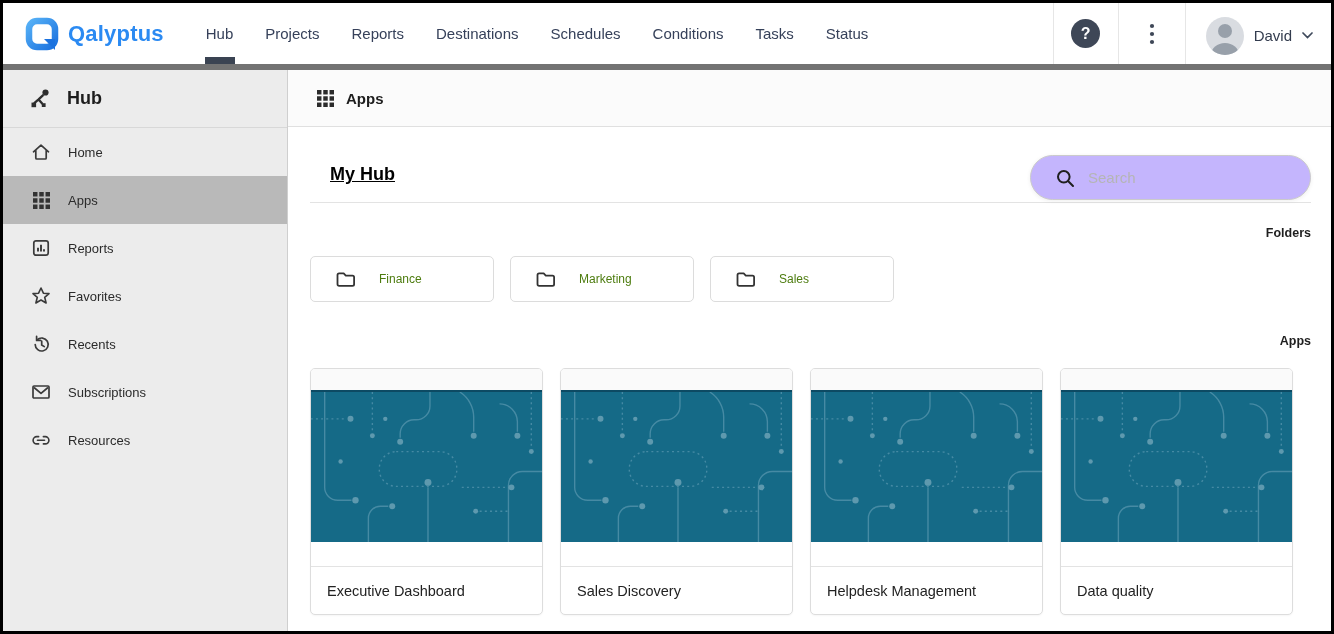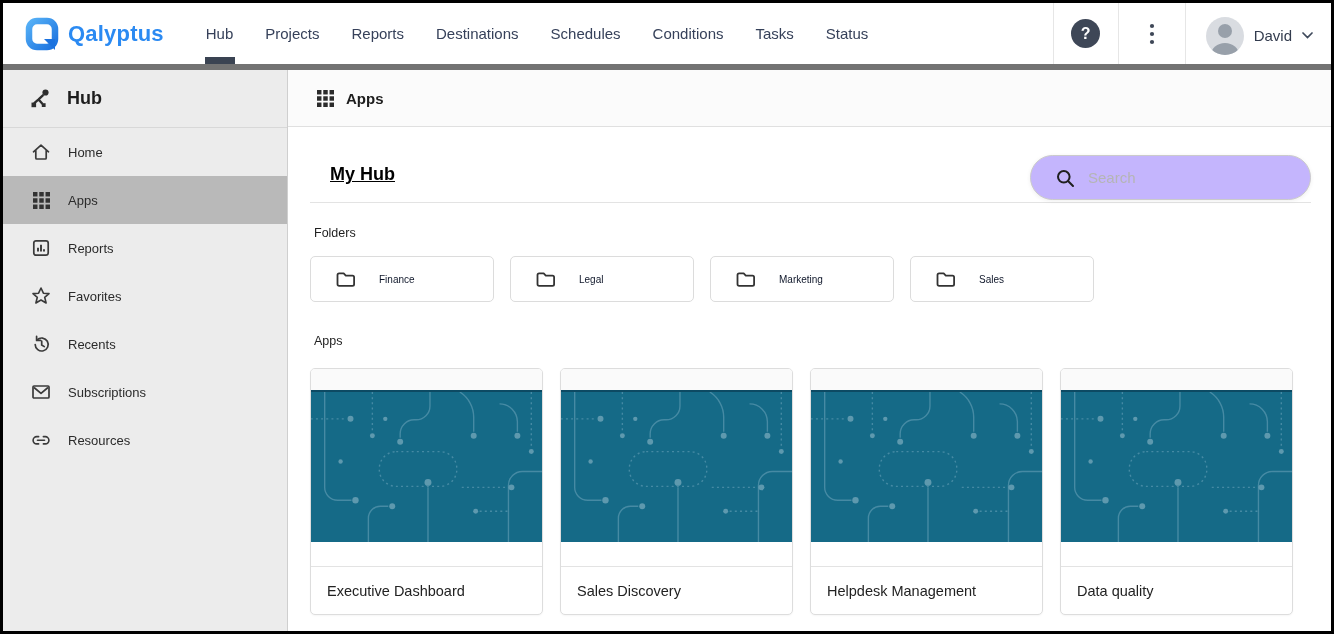--- a/index.html
+++ b/index.html
@@ -93,7 +93,7 @@
   .search-box input::placeholder{ color:#b5b5b5; }
   .search-icon{ position:absolute; left:25px; top:13px; }
 
-  .section-label{ margin:23px 0 0 4px; font-size:12.5px; font-weight:normal; color:#1f1f1f; }
+  .section-label{ margin:23px 0 0 4px; font-size:12.5px; font-weight:bold; color:#1f1f1f;text-align:right; }
 
   .folders-row{ display:flex; gap:16px; margin-top:16px; }
   .folder-card{

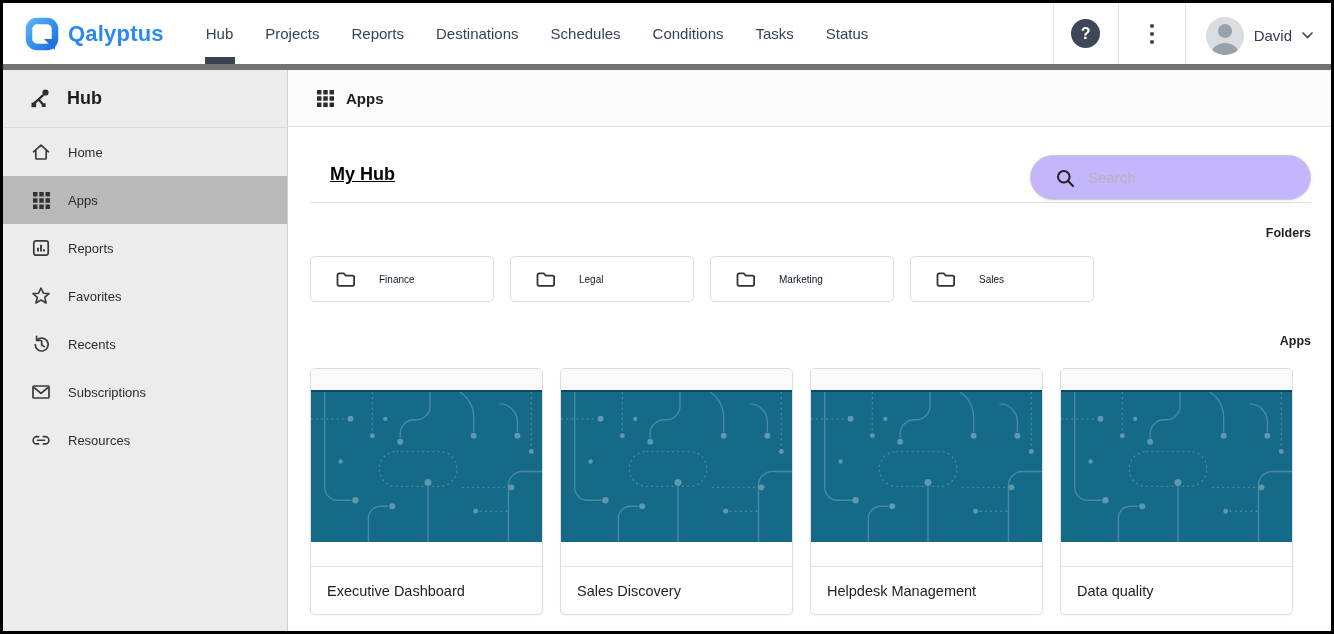--- a/index.html
+++ b/index.html
@@ -100,7 +100,7 @@
     width:184px; height:46px; border:1px solid #dcdcdc; border-radius:5px; background:#fff;
     display:flex; align-items:center; gap:23px; padding-left:24px; cursor:pointer;
   }
-  .folder-name{ font-size:10px; color:#0f172a; }
+  .folder-name{ font-size:12px; color:#4d7c0f; }
 
   .apps-row{ display:flex; gap:17px; margin-top:20px; }
   .app-card{

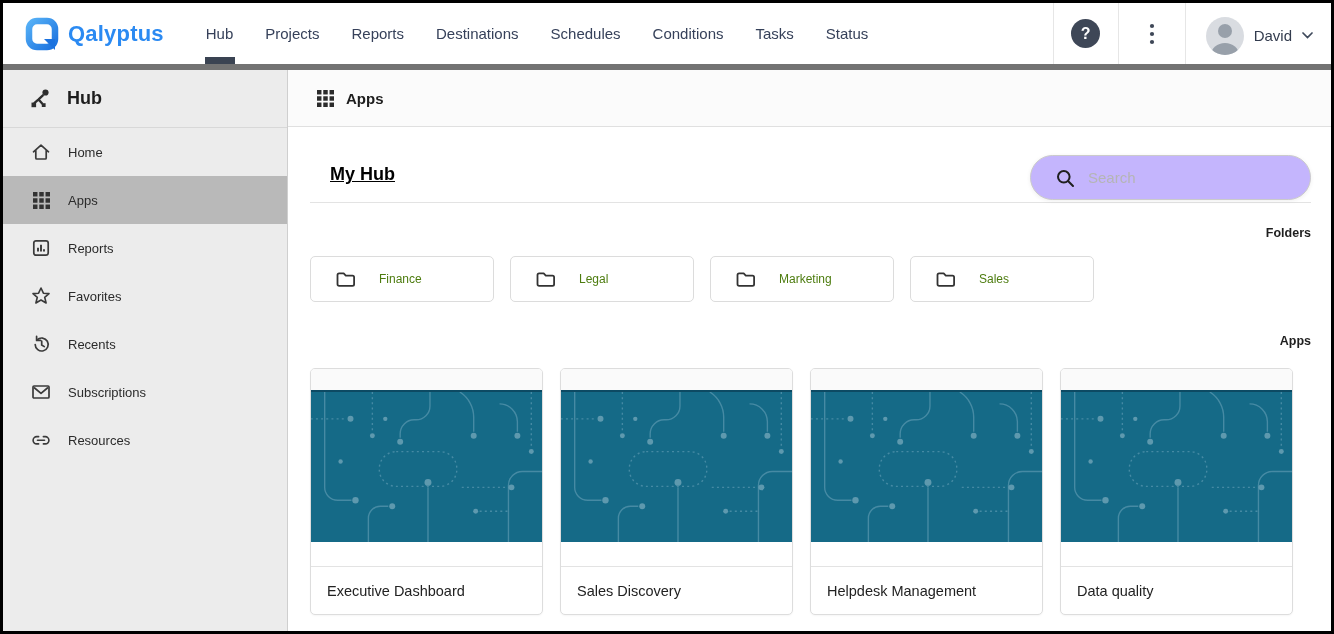--- a/index.html
+++ b/index.html
@@ -306,12 +306,6 @@
               <path d="M2.5 6 q0 -1.6 1.6 -1.6 h4.6 l2.1 2.2 h6.7 q1.6 0 1.6 1.6 v7 q0 1.6 -1.6 1.6 h-13.4 q-1.6 0 -1.6 -1.6 Z" fill="none" stroke="#333" stroke-width="1.8" stroke-linejoin="round"></path>
             </svg>
             <span class="folder-name">Finance</span>
-          </div>
-          <div class="folder-card">
-            <svg width="21" height="20" viewBox="0 0 21 20">
-              <path d="M2.5 6 q0 -1.6 1.6 -1.6 h4.6 l2.1 2.2 h6.7 q1.6 0 1.6 1.6 v7 q0 1.6 -1.6 1.6 h-13.4 q-1.6 0 -1.6 -1.6 Z" fill="none" stroke="#333" stroke-width="1.8" stroke-linejoin="round"></path>
-            </svg>
-            <span class="folder-name">Legal</span>
           </div>
           <div class="folder-card">
             <svg width="21" height="20" viewBox="0 0 21 20">

